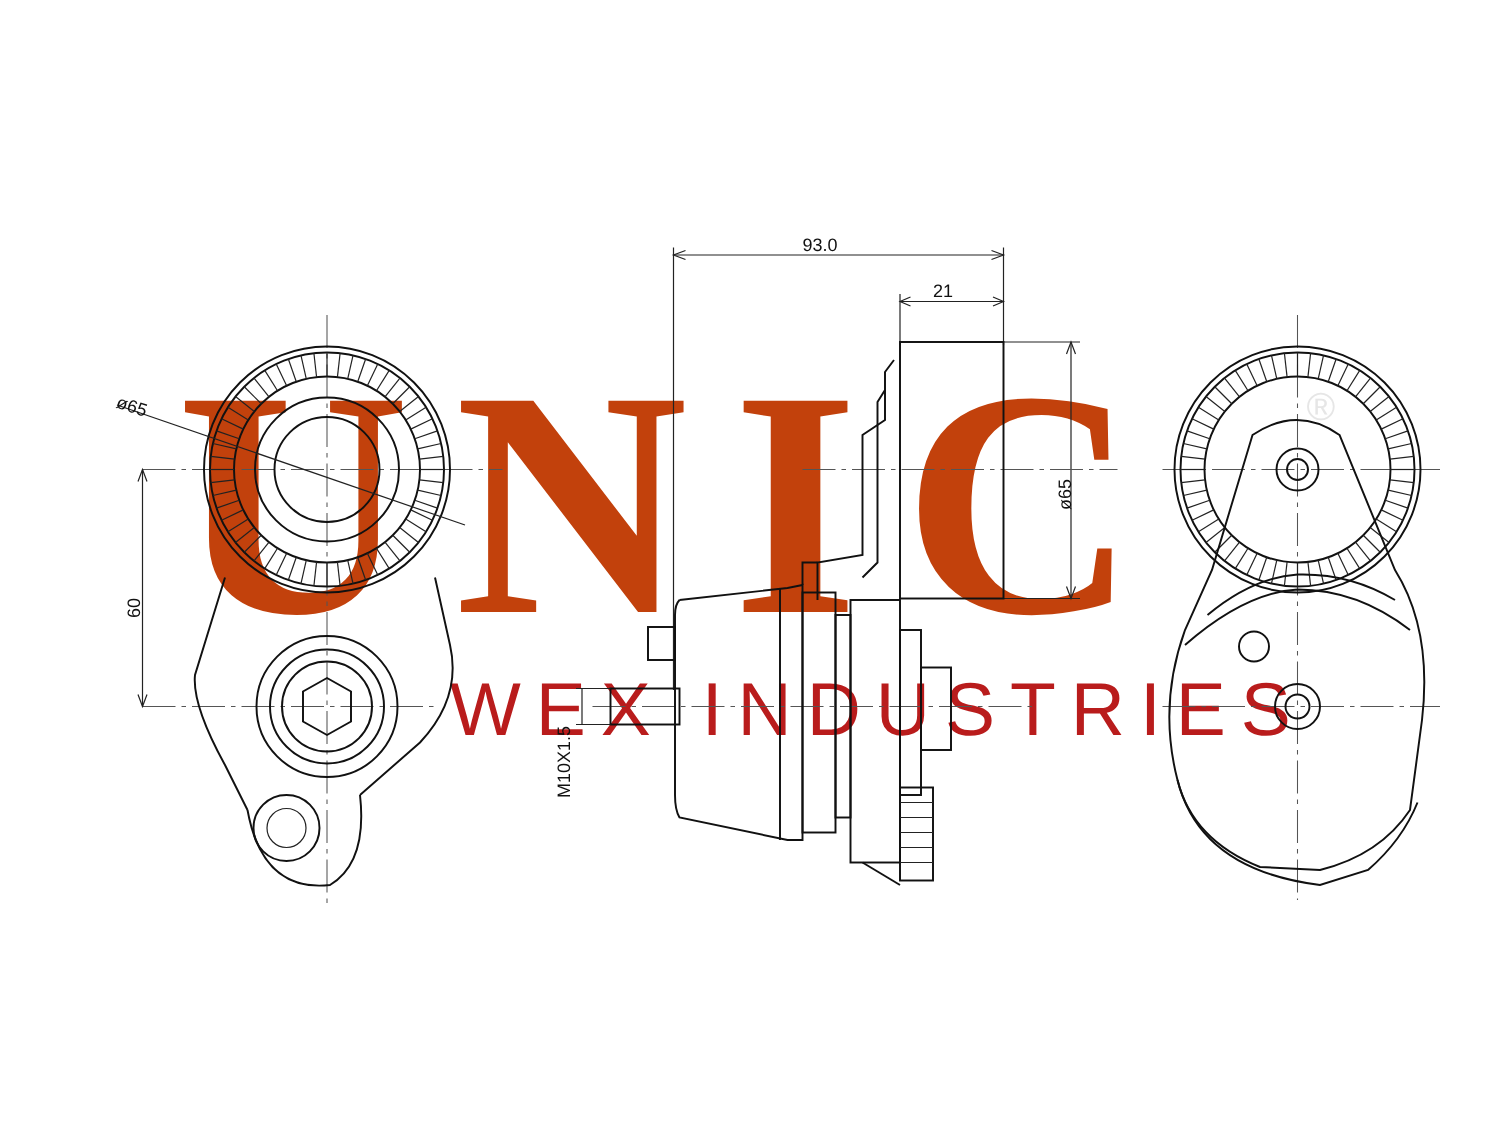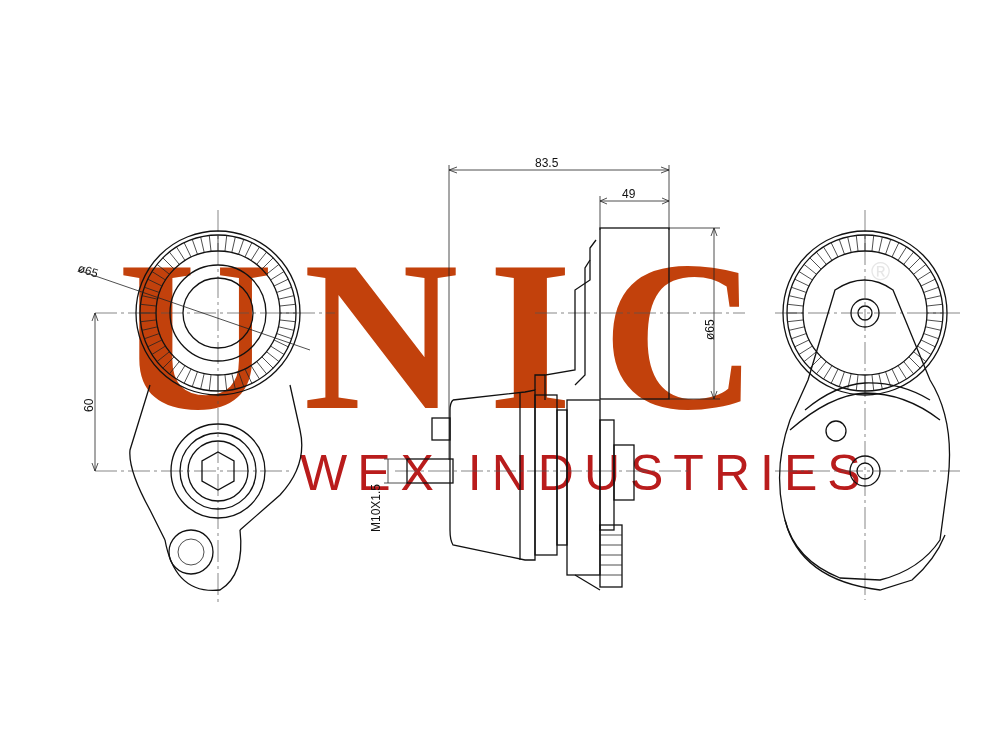--- a/index.html
+++ b/index.html
@@ -247,7 +247,7 @@
     </g>
   </svg>
 
-  <div class="dim" style="left:535px;top:157px;">83.5</div>
+  <div class="dim" style="left:535px;top:157px;">93.0</div>
   <div class="dim" style="left:622px;top:188px;">49</div>
   <div class="dim" style="left:80px;top:262px;transform:rotate(18deg);transform-origin:left top;">ø65</div>
   <div class="dim rot" style="left:704px;top:340px;">ø65</div>

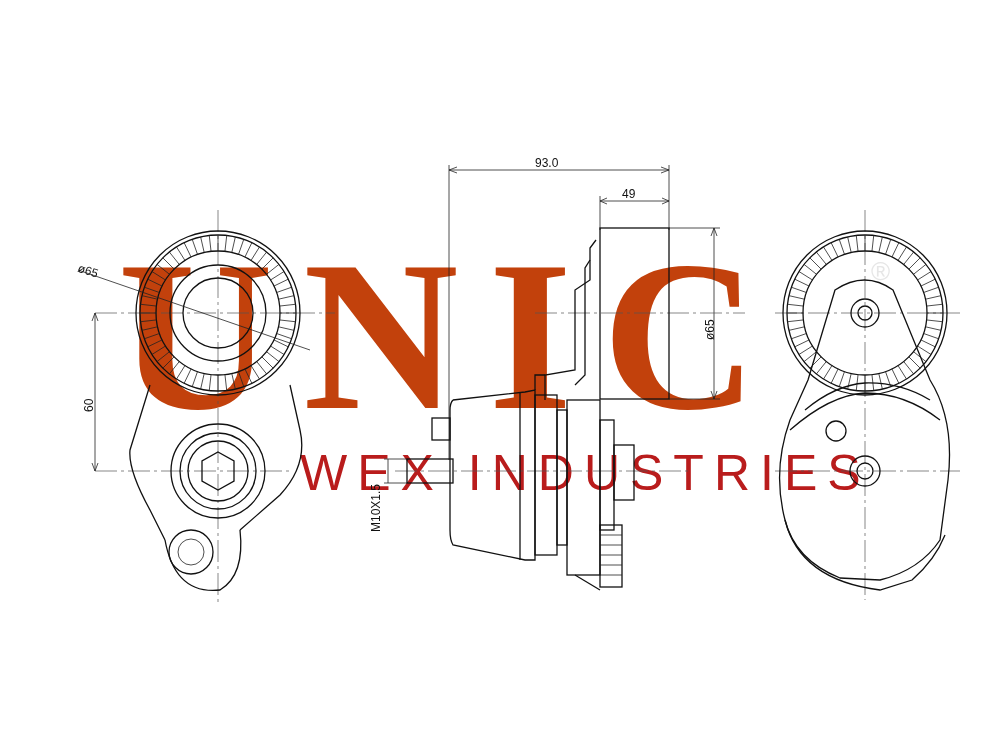--- a/index.html
+++ b/index.html
@@ -248,7 +248,7 @@
   </svg>
 
   <div class="dim" style="left:535px;top:157px;">93.0</div>
-  <div class="dim" style="left:622px;top:188px;">49</div>
+  <div class="dim" style="left:622px;top:188px;">21</div>
   <div class="dim" style="left:80px;top:262px;transform:rotate(18deg);transform-origin:left top;">ø65</div>
   <div class="dim rot" style="left:704px;top:340px;">ø65</div>
   <div class="dim rot" style="left:83px;top:412px;">60</div>

